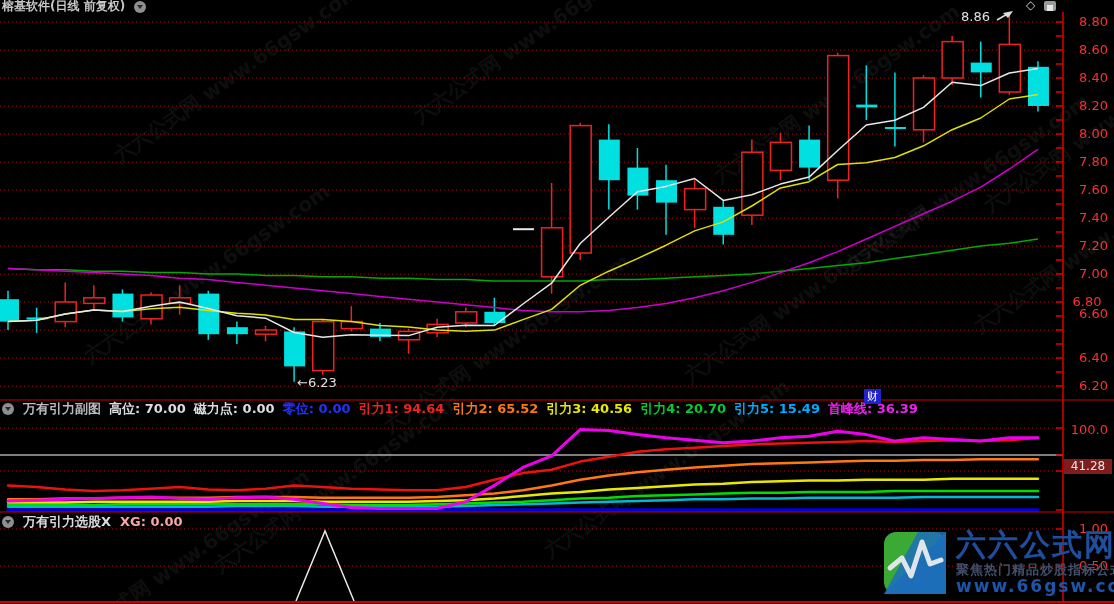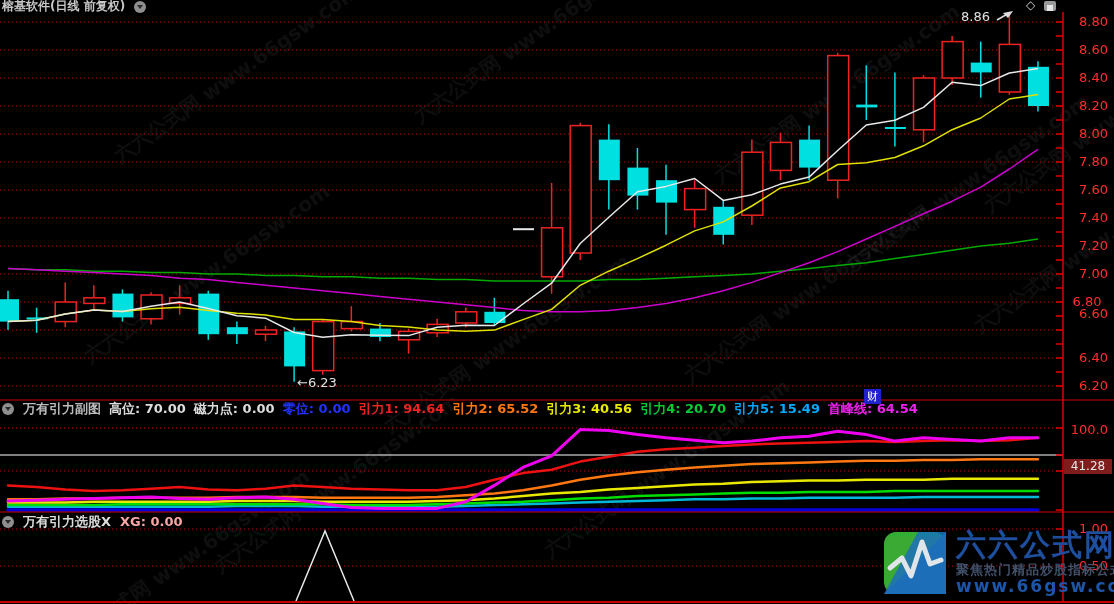--- a/index.html
+++ b/index.html
@@ -244,7 +244,7 @@
         <span style="color: rgb(232, 232, 0);">引力3: 40.56</span>
         <span style="color: rgb(0, 204, 51);">引力4: 20.70</span>
         <span style="color: rgb(0, 170, 255);">引力5: 15.49</span>
-        <span style="color: rgb(238, 34, 238);">首峰线: 64.54</span>
+        <span style="color: rgb(238, 34, 238);">首峰线: 36.39</span>
       </span>
   </div>
   <div class="ylab" style="top:423px;">100.0</div>

